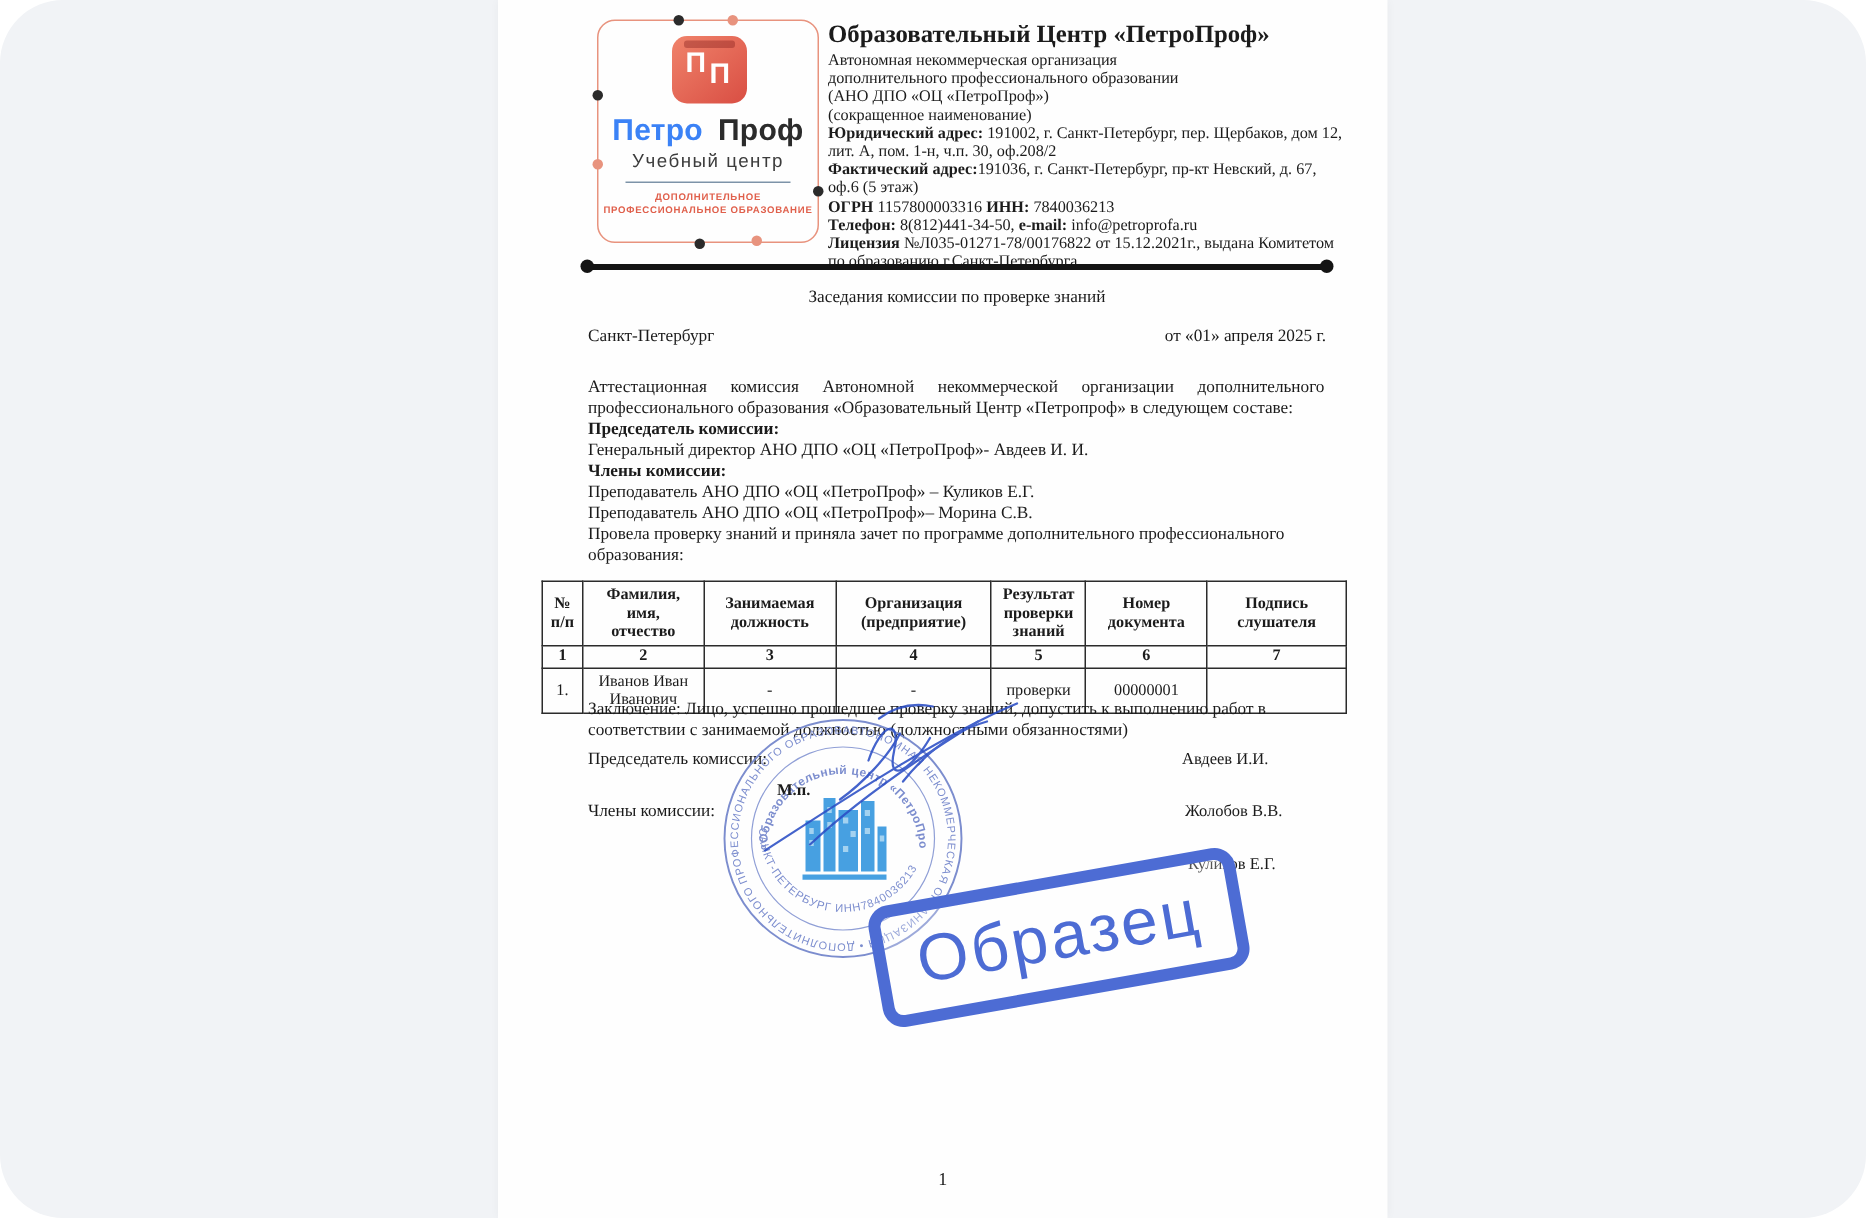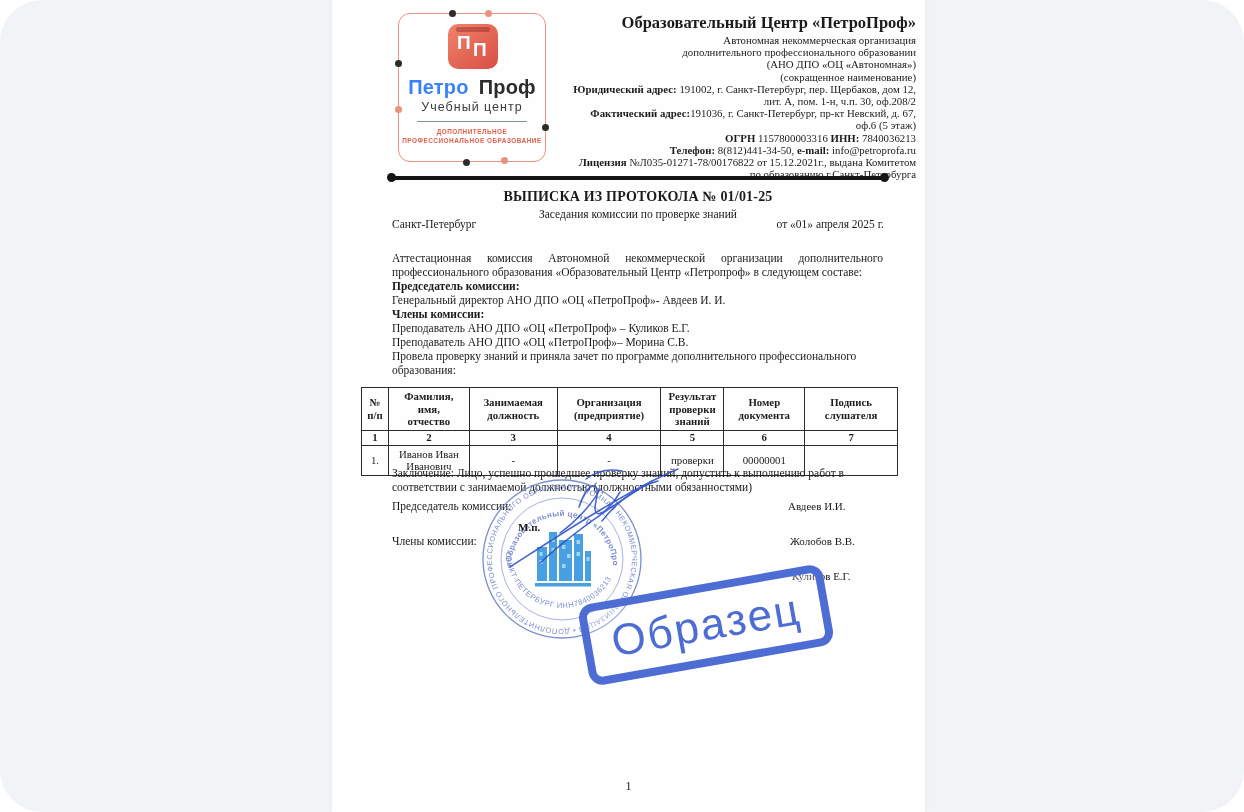--- a/index.html
+++ b/index.html
@@ -29,7 +29,7 @@
               color:#e0604c; letter-spacing:0.5px; line-height:8.5px; }
 
   
-  .org-header { position:absolute; left:236px; top:13px; width:348px; text-align:right; }
+  .org-header { position:absolute; left:220px; top:13px; width:348px; text-align:left; }
   .org-name { font-size:16.5px; font-weight:700; line-height:20px; margin-bottom:1px; }
   .org-line { font-size:10.8px; line-height:12.2px; }
   .org-line b { font-weight:700; }

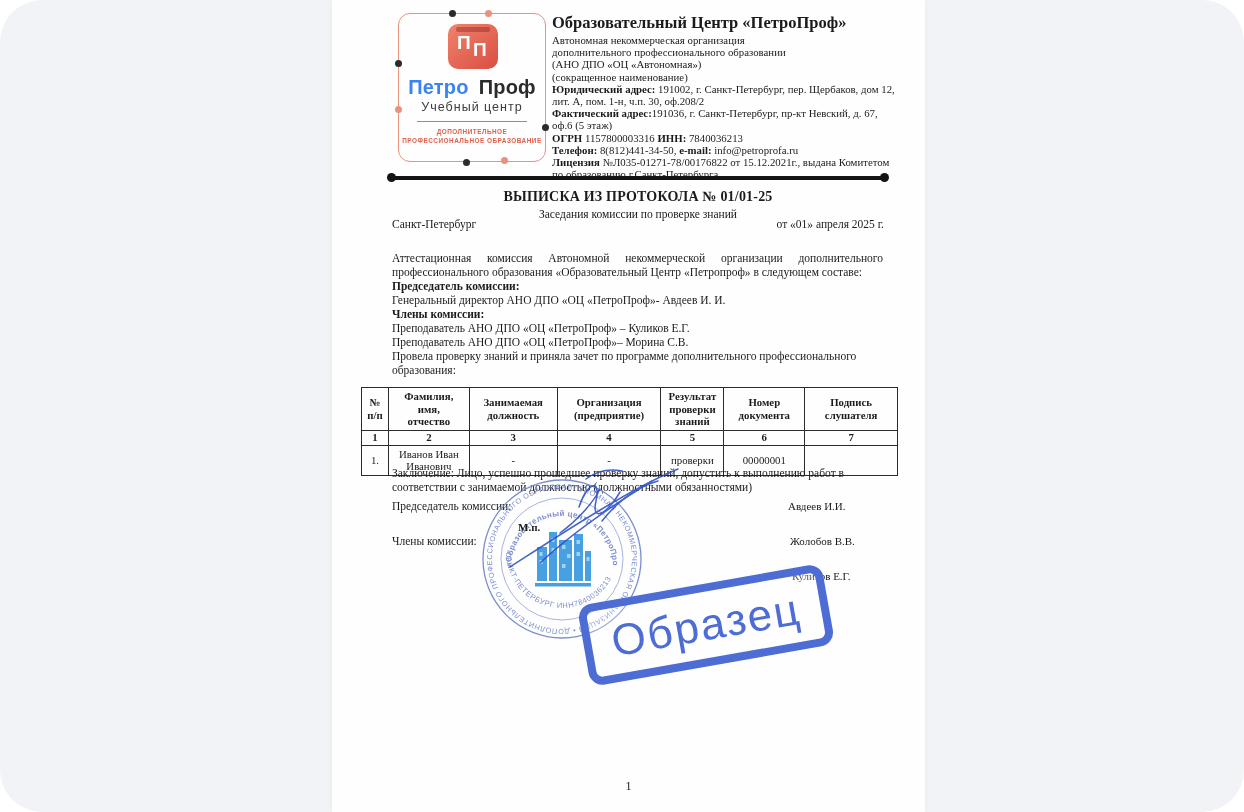--- a/index.html
+++ b/index.html
@@ -116,7 +116,7 @@
       <div class="org-name">Образовательный Центр «ПетроПроф»</div>
       <div class="org-line">Автономная некоммерческая организация</div>
       <div class="org-line">дополнительного профессионального образовании</div>
-      <div class="org-line">(АНО ДПО «ОЦ «Автономная»)</div>
+      <div class="org-line">(АНО ДПО «ОЦ «ПетроПроф»)</div>
       <div class="org-line">(сокращенное наименование)</div>
       <div class="org-line"><b>Юридический адрес:</b><span> 191002, г. Санкт-Петербург, пер. Щербаков, дом 12, лит. А, пом. 1-н, ч.п. 30, оф.208/2</span></div>
       <div class="org-line"><b>Фактический адрес:</b><span>191036, г. Санкт-Петербург, пр-кт Невский, д. 67, оф.6 (5 этаж)</span></div>

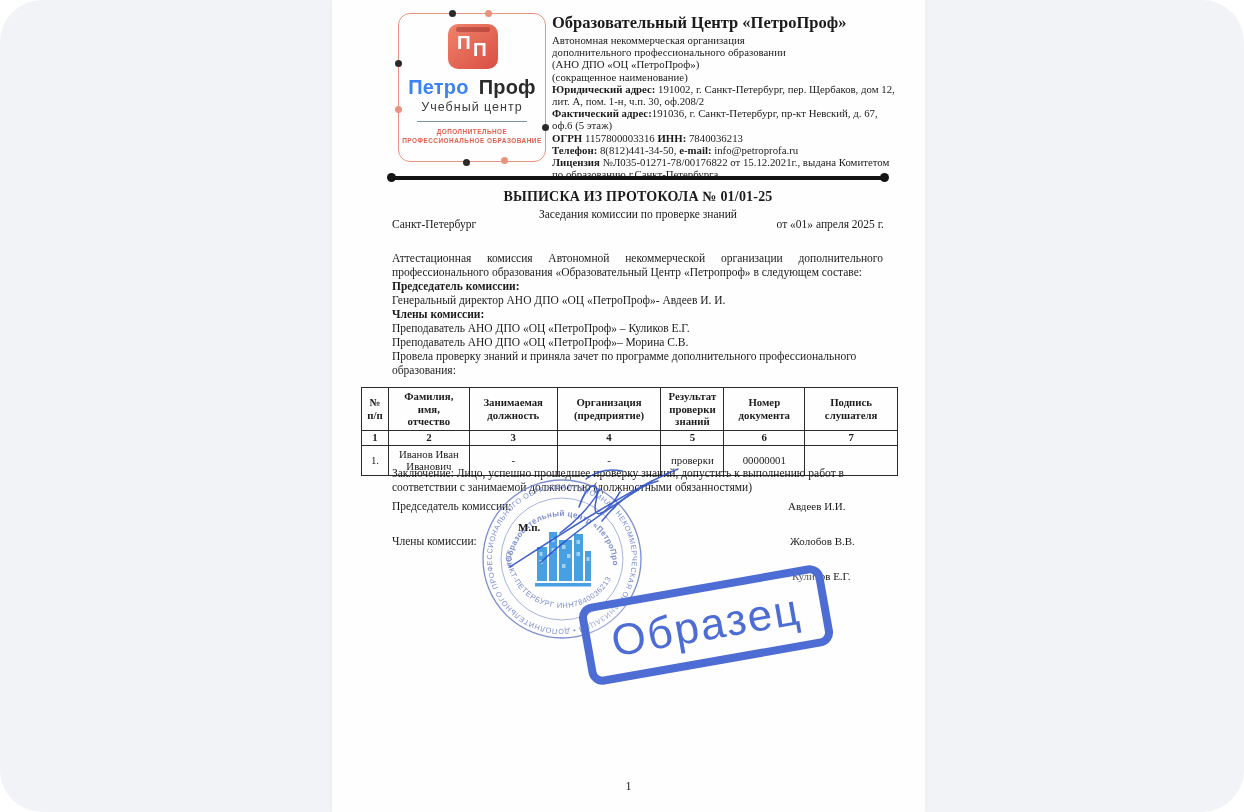--- a/index.html
+++ b/index.html
@@ -128,7 +128,6 @@
     <div class="divider"></div>
 
     <div class="title-block">
-      <div class="doc-title">ВЫПИСКА ИЗ ПРОТОКОЛА № 01/01-25</div>
       <div class="doc-subtitle">Заседания комиссии по проверке знаний</div>
     </div>
 

